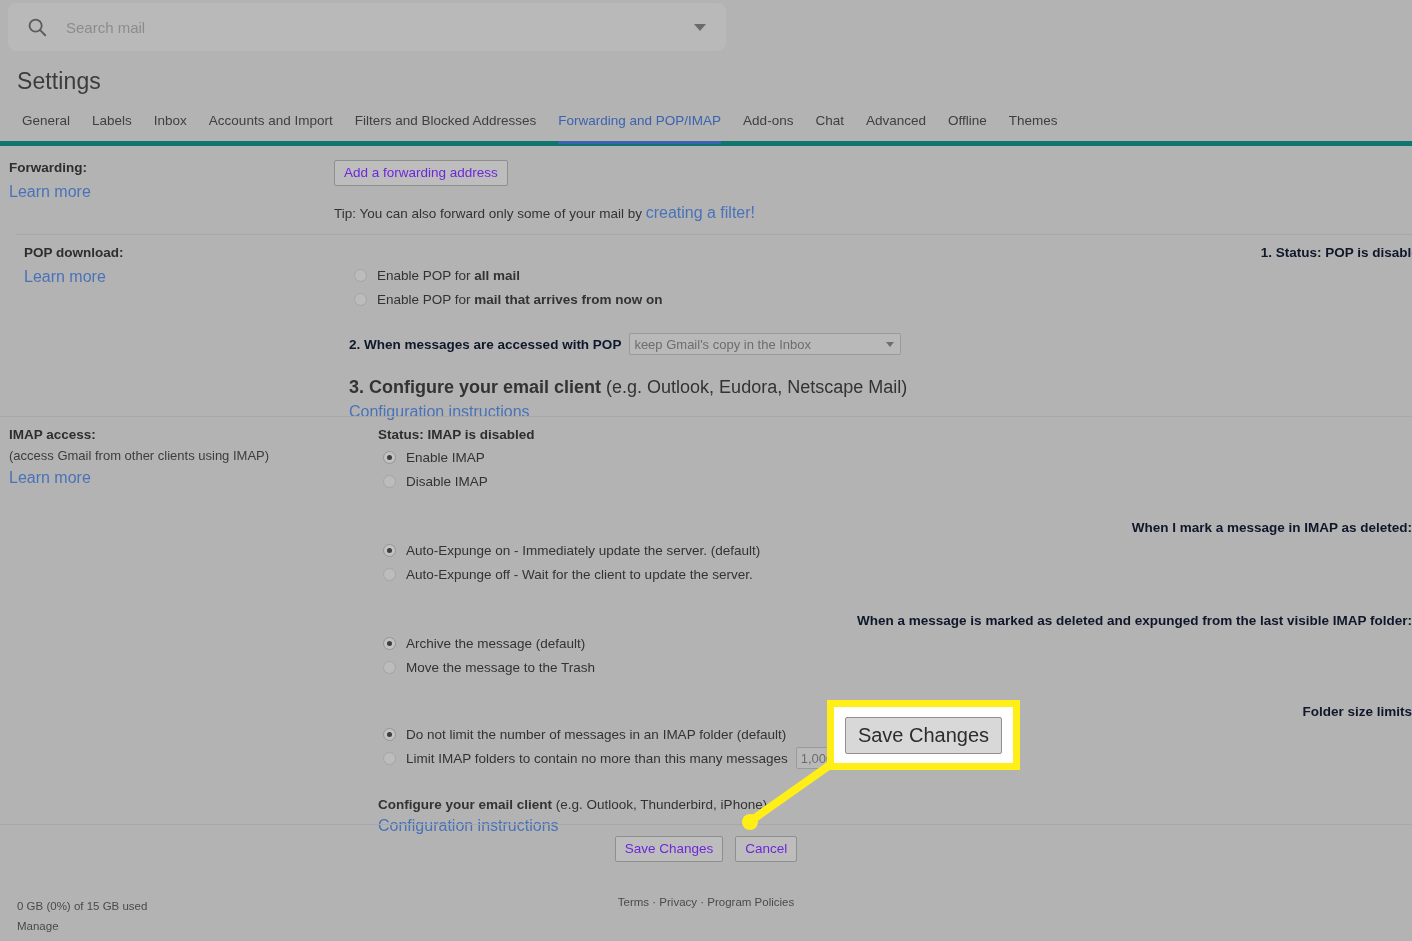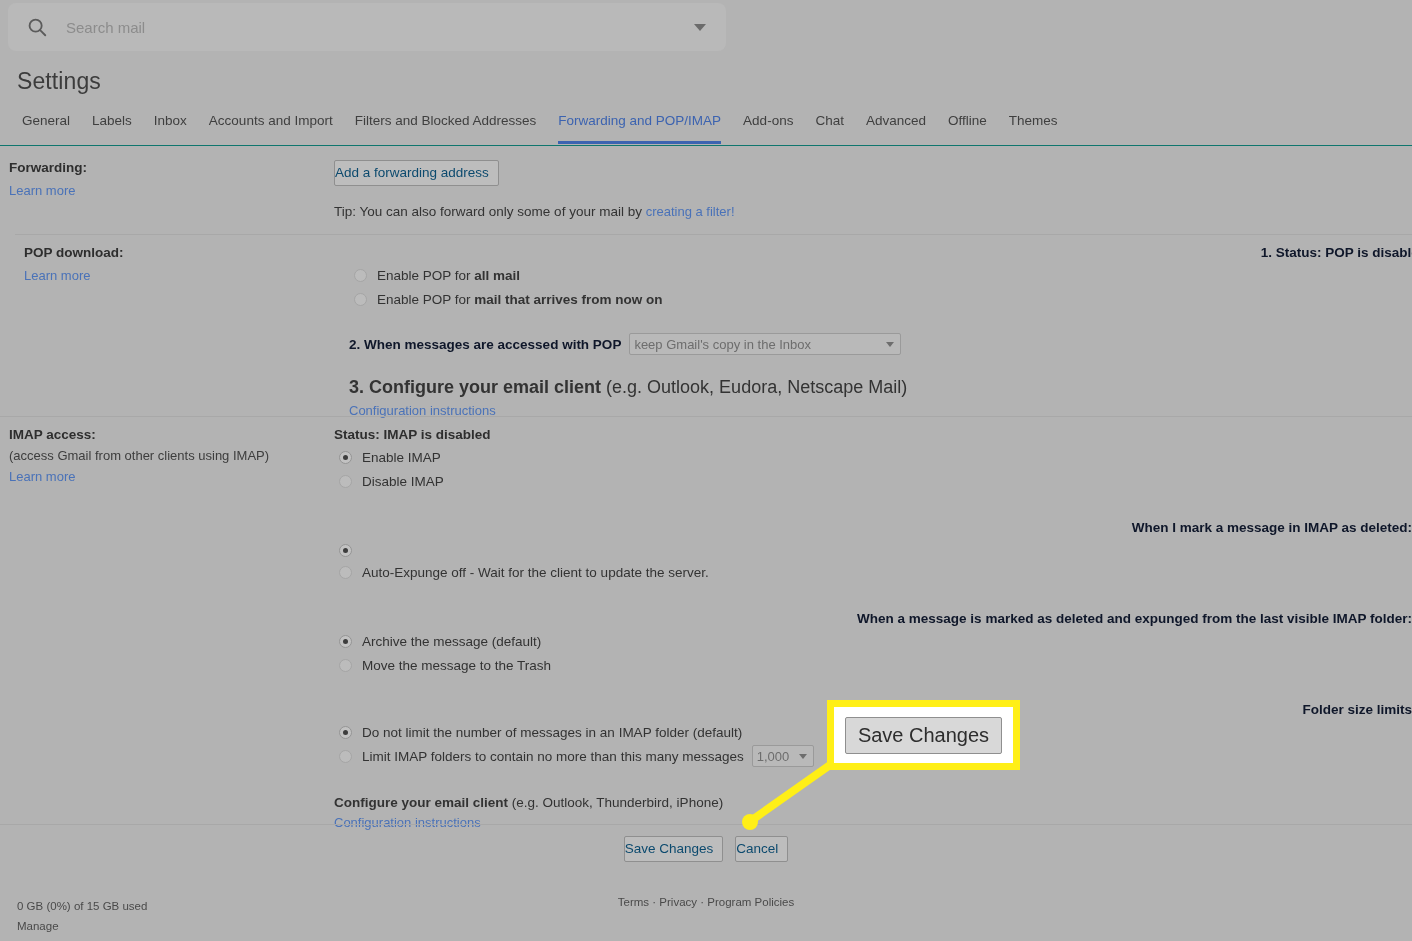--- a/index.html
+++ b/index.html
@@ -59,7 +59,7 @@
   .tabs {
     position: absolute; left: 0; top: 110px;
     width: 1412px; height: 36px;
-    border-bottom: 1px solid #0f766e;
+    border-bottom: 5px solid #0f766e;
     display: flex; align-items: flex-start;
     padding-left: 22px;
   }

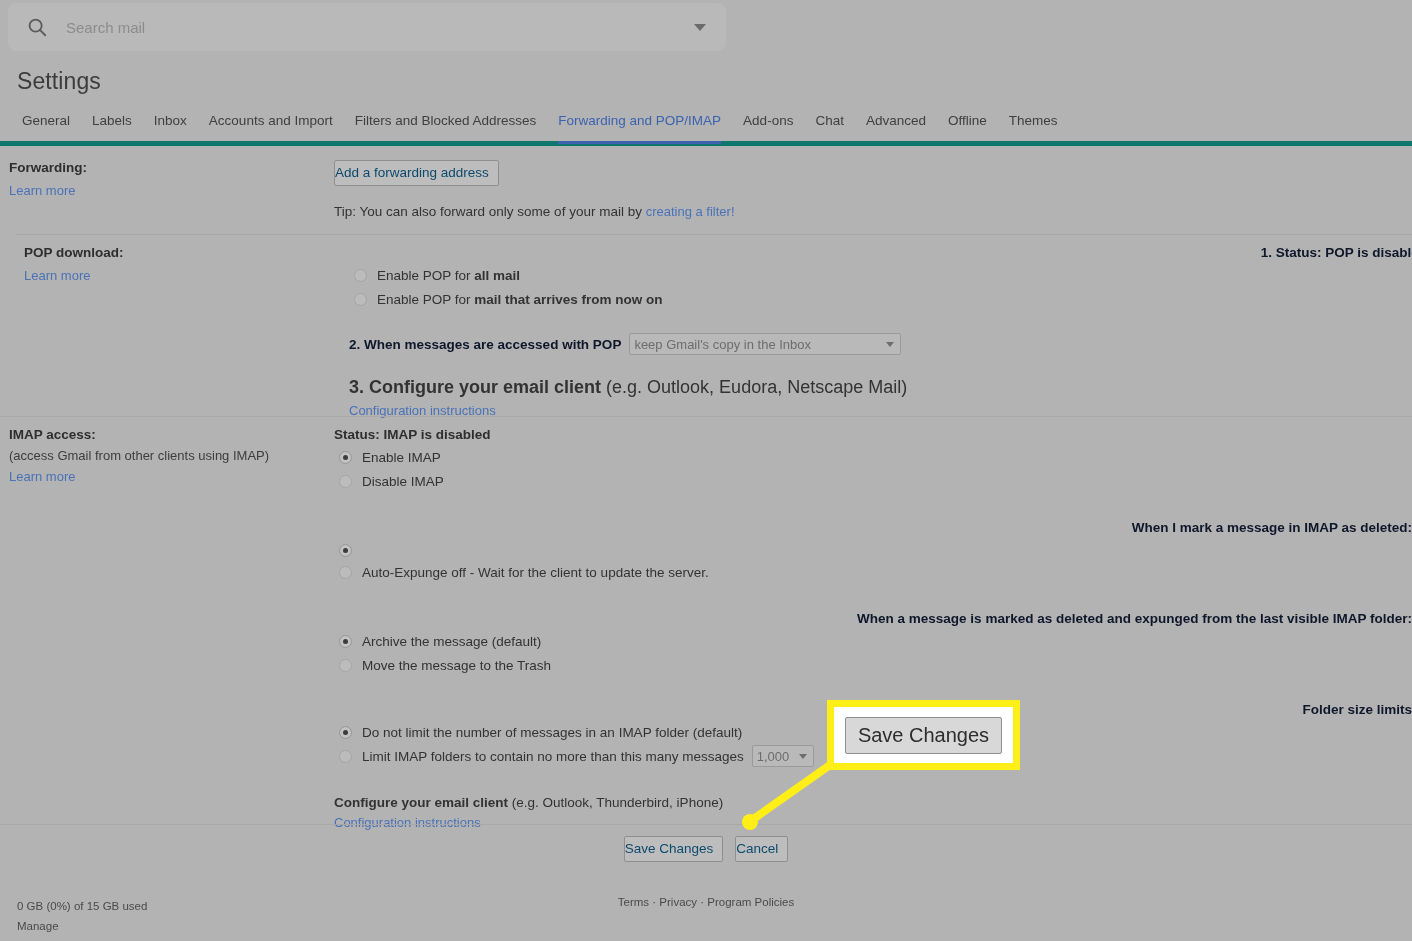--- a/index.html
+++ b/index.html
@@ -91,11 +91,11 @@
   .btn {
     display: inline-block;
     font-family: "Liberation Sans", sans-serif;
-    font-size: 13.5px; color: #0c4a6e;
+    font-size: 13.5px; color: #6d28d9;
     background: #bdbdbd;
     border: 1px solid #8f8f8f;
     border-radius: 2px;
-    padding: 4px 9px 5px 0;
+    padding: 4px 9px 5px 9px;
     cursor: pointer; line-height: 15px;
   }
 

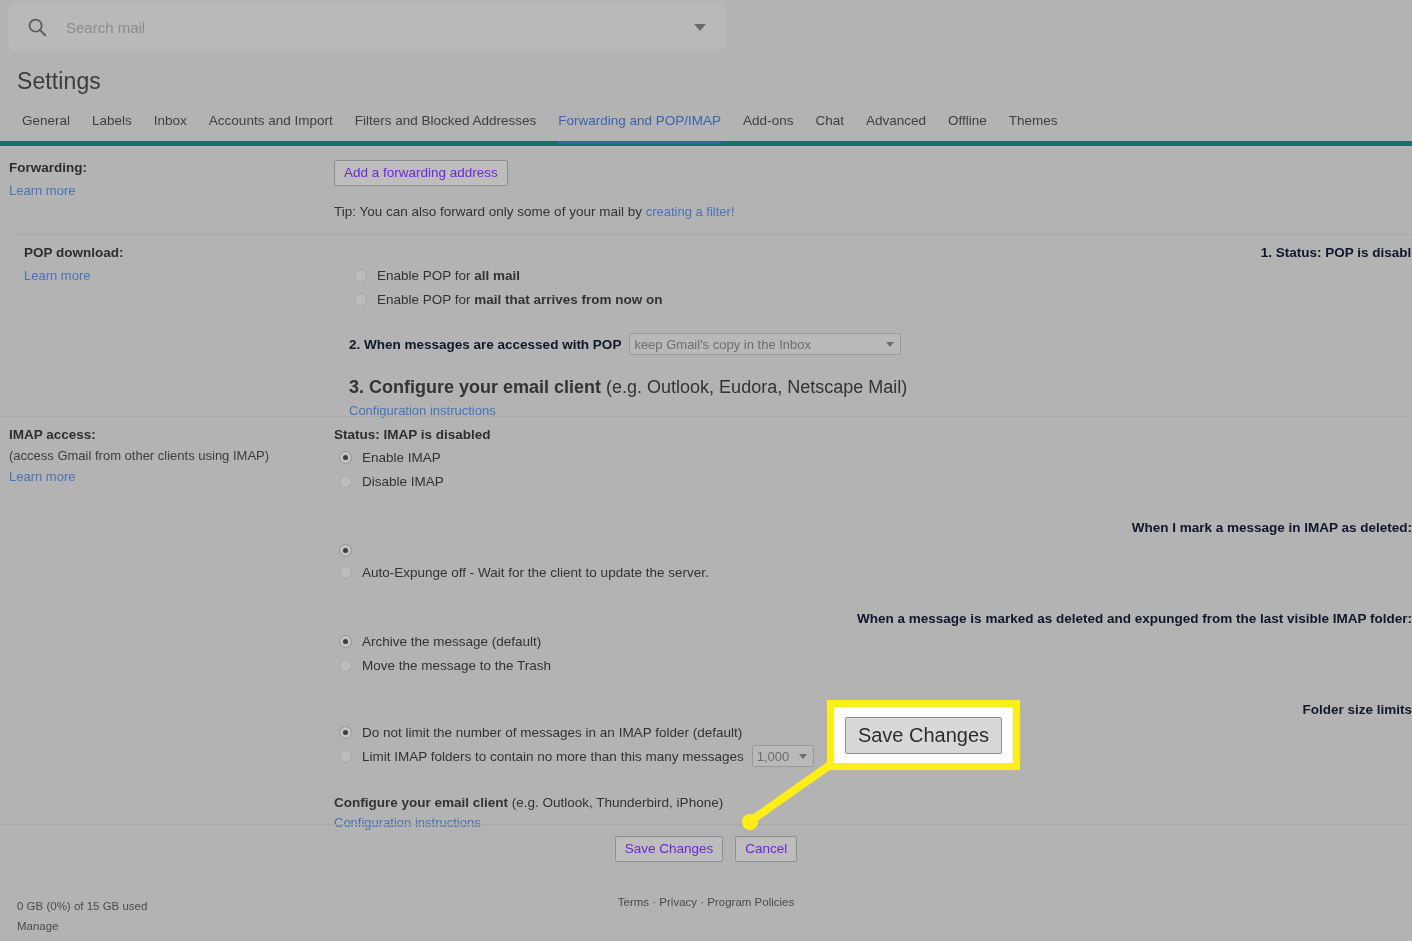--- a/index.html
+++ b/index.html
@@ -86,7 +86,7 @@
 
   .lab-title { font-size: 13.5px; font-weight: bold; color: #2e2e2e; }
   .lab-sub { font-size: 13px; color: #3d3d3d; margin-top: 6px; }
-  .link { color: #4a72b8; cursor: pointer; font-size: 13px; }
+  .link { color: #4a72b8; cursor: pointer; font-size: 16px; }
 
   .btn {
     display: inline-block;

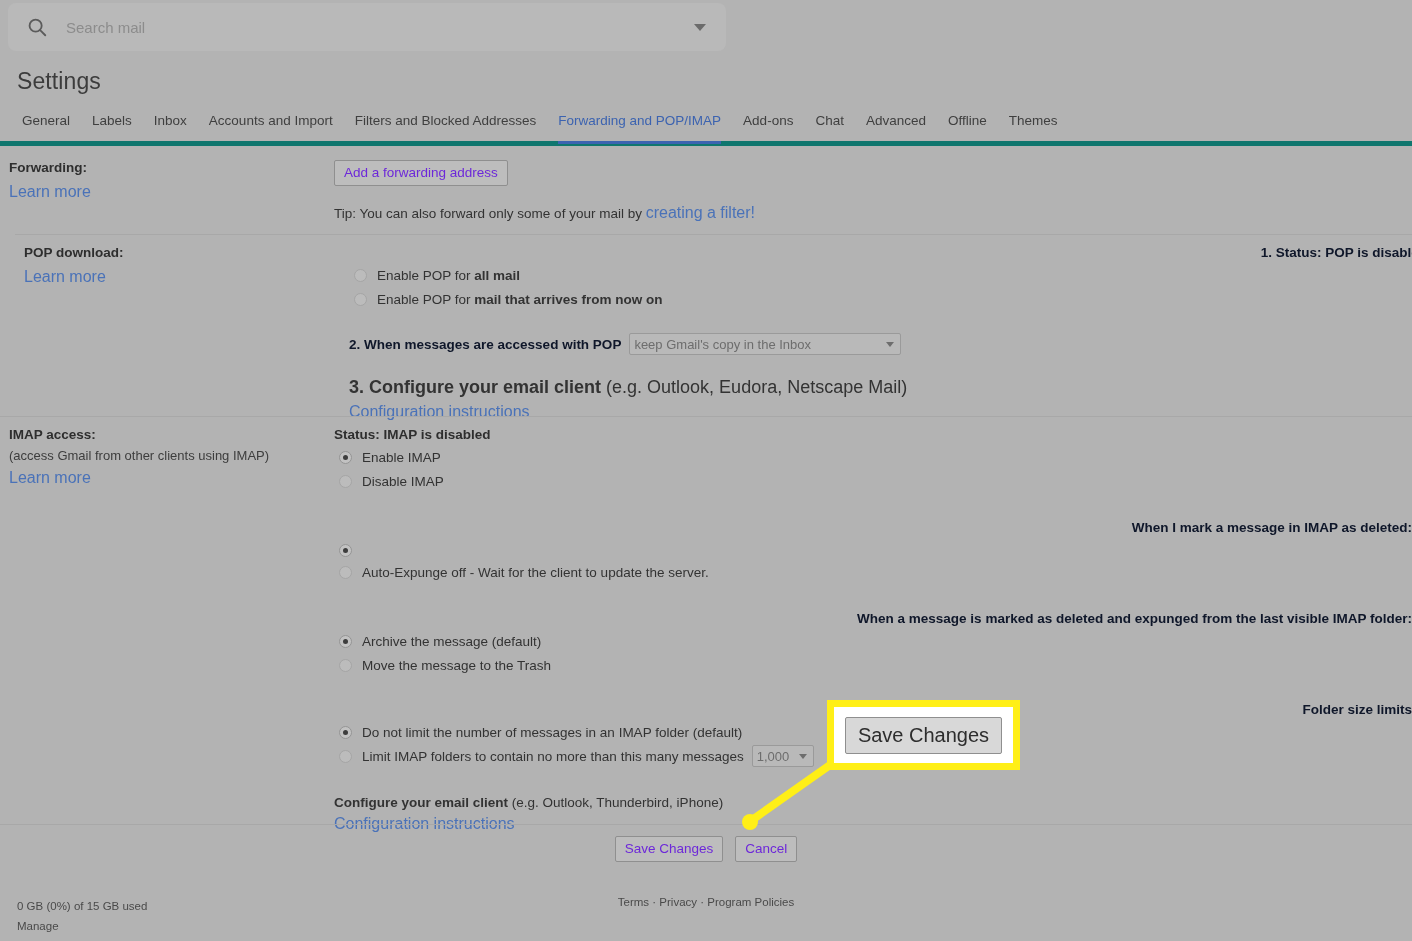--- a/index.html
+++ b/index.html
@@ -267,7 +267,7 @@
     </div>
   </div>
 
-  <div class="row rowline" style="top:416px;">
+  <div class="row rowline" style="top:416px;gap:44px;">
     <div class="lab-col">
       <div class="lab-title">IMAP access:</div>
       <div class="lab-sub">(access Gmail from other clients using IMAP)</div>

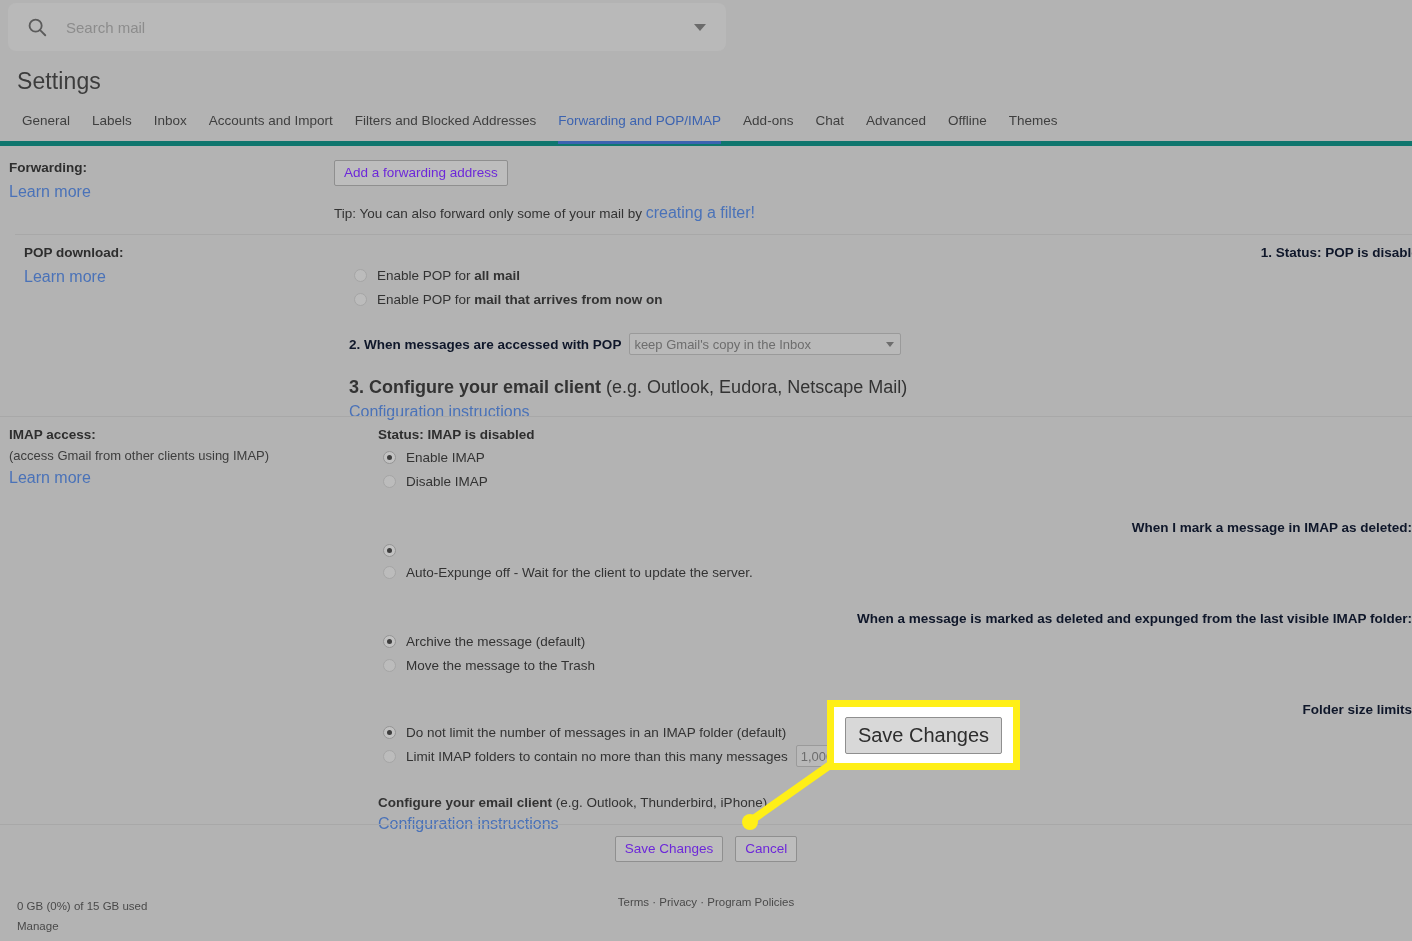--- a/index.html
+++ b/index.html
@@ -289,6 +289,7 @@
       <div class="hdg" style="margin-top:30px;">When I mark a message in IMAP as deleted:</div>
       <div class="opt">
         <span class="radio checked"></span>
+        <span>Auto-Expunge on - Immediately update the server. (default)</span>
       </div>
       <div class="opt">
         <span class="radio dim"></span>

